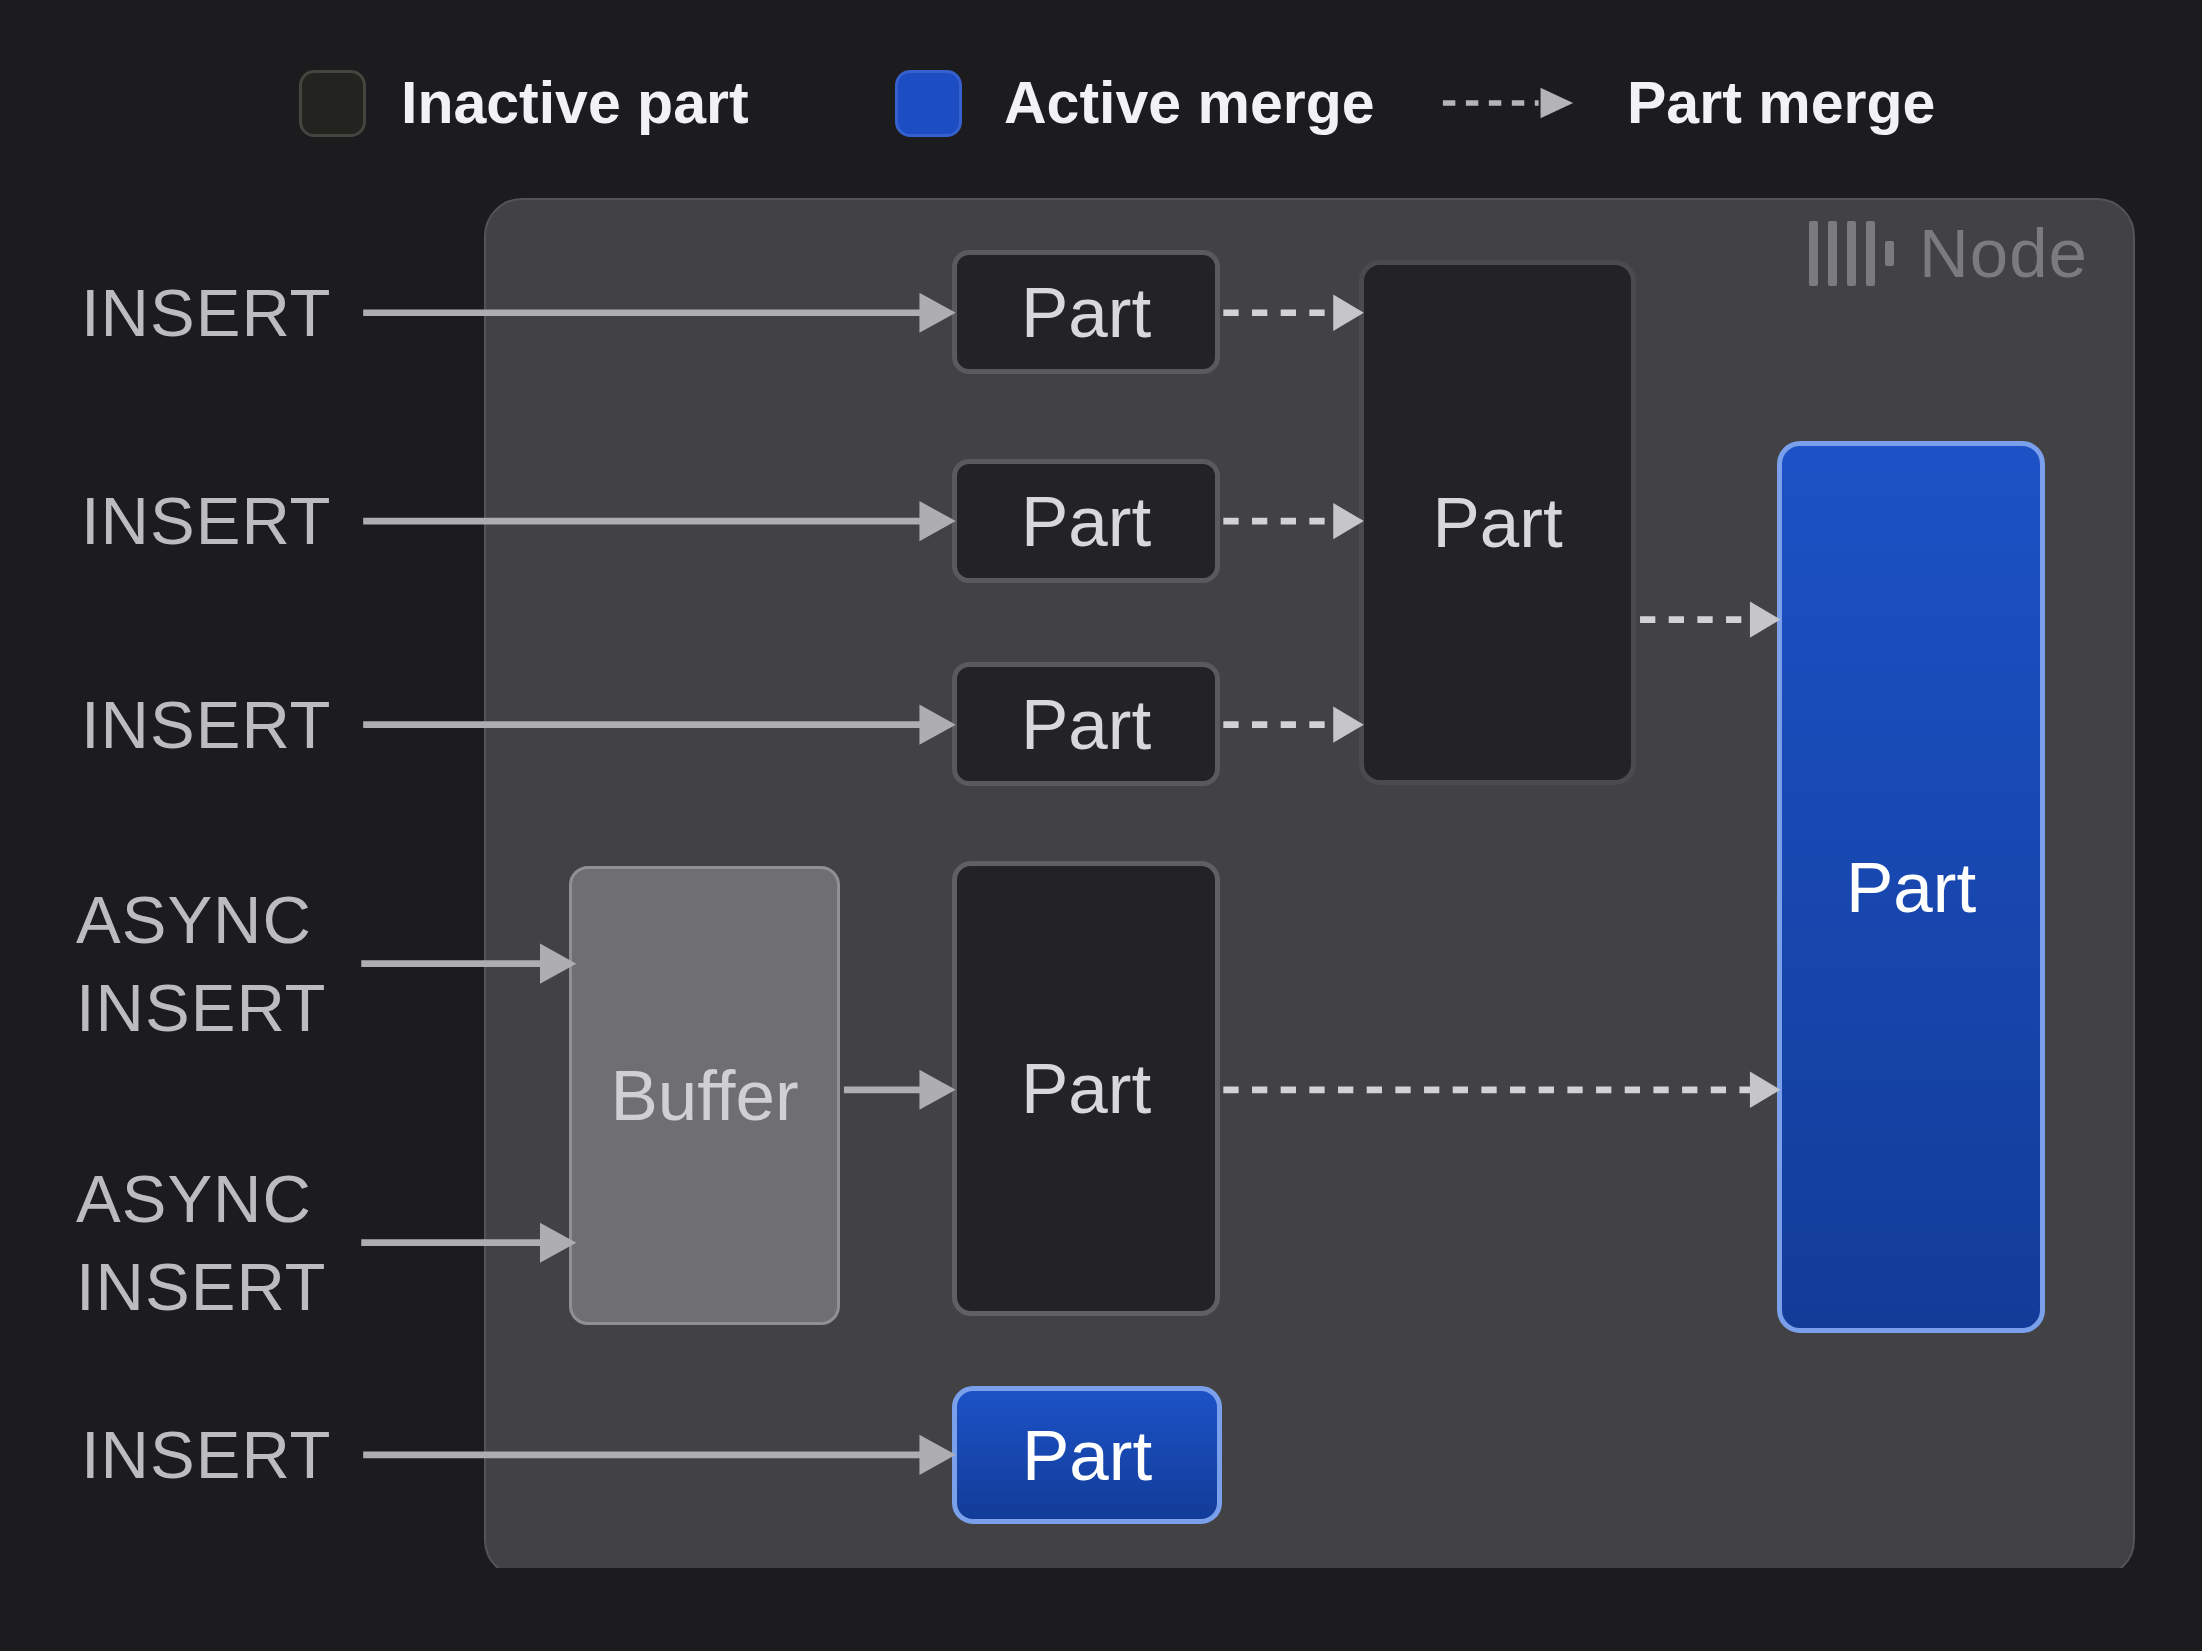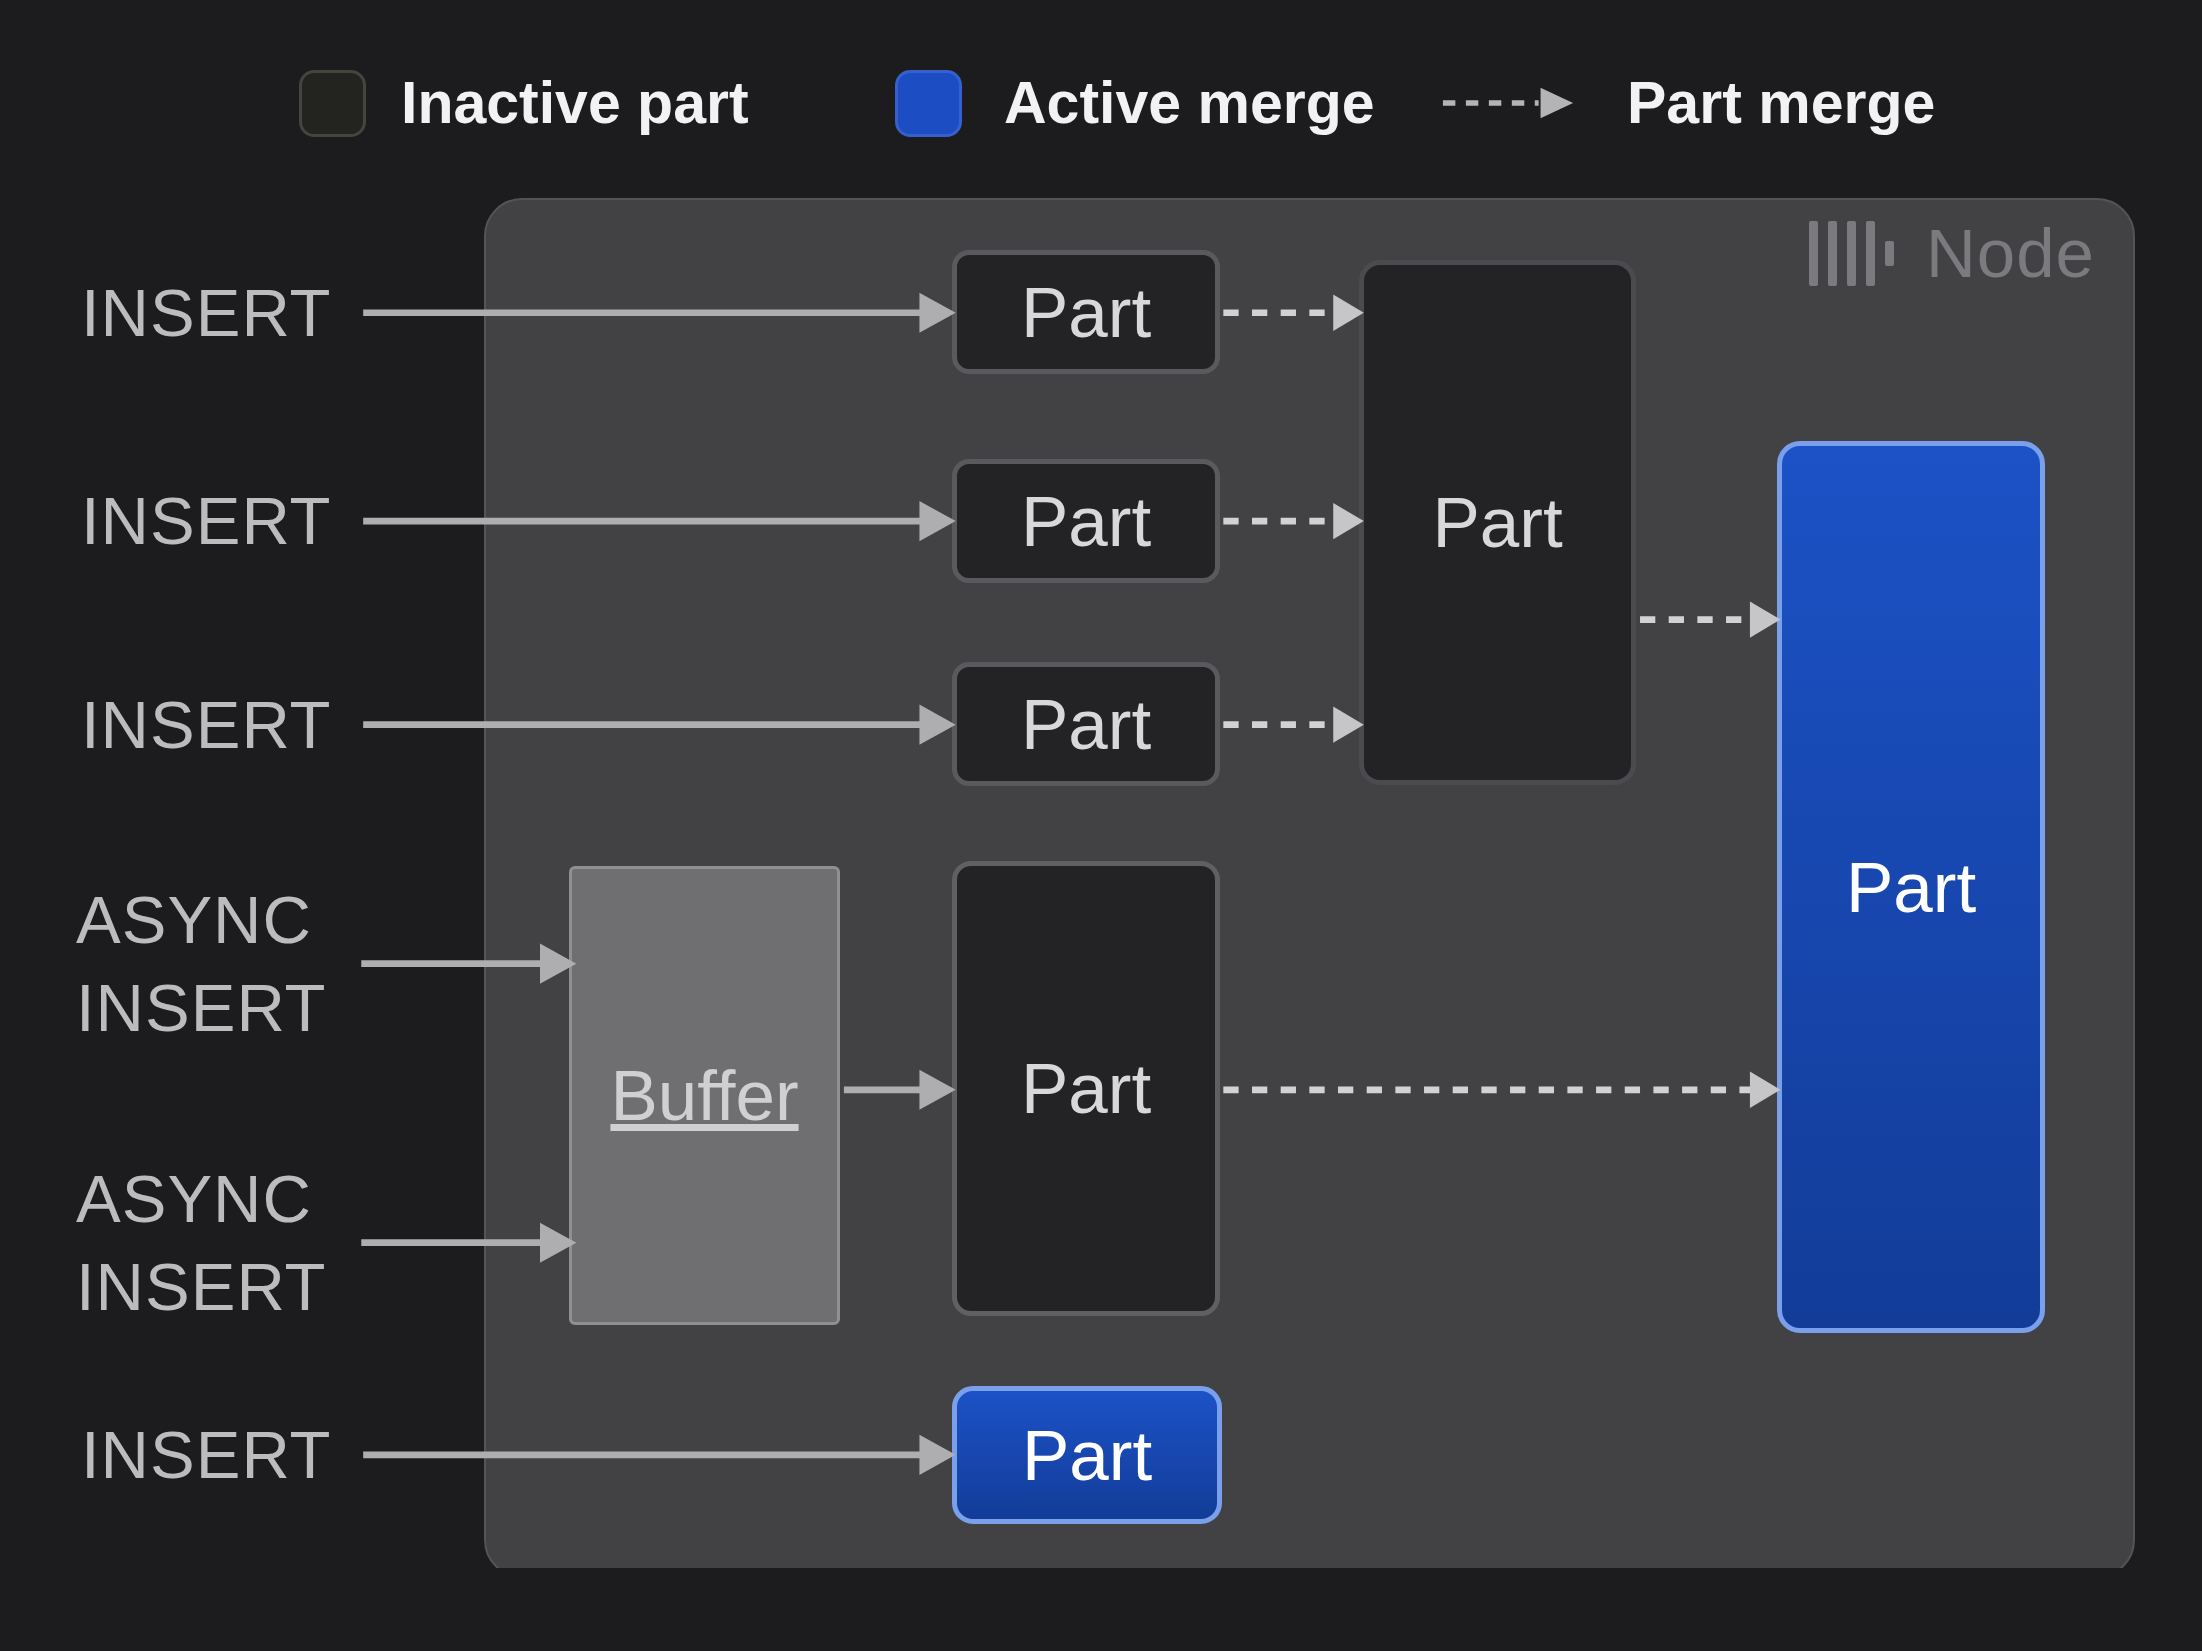--- a/index.html
+++ b/index.html
@@ -54,7 +54,7 @@
     height: 67px;
     display: flex;
     align-items: center;
-    gap: 32px;
+    gap: 25px;
   }
   .ch-logo { display:flex; align-items:center; gap:10.5px; height:65px; }
   .ch-logo .bar {

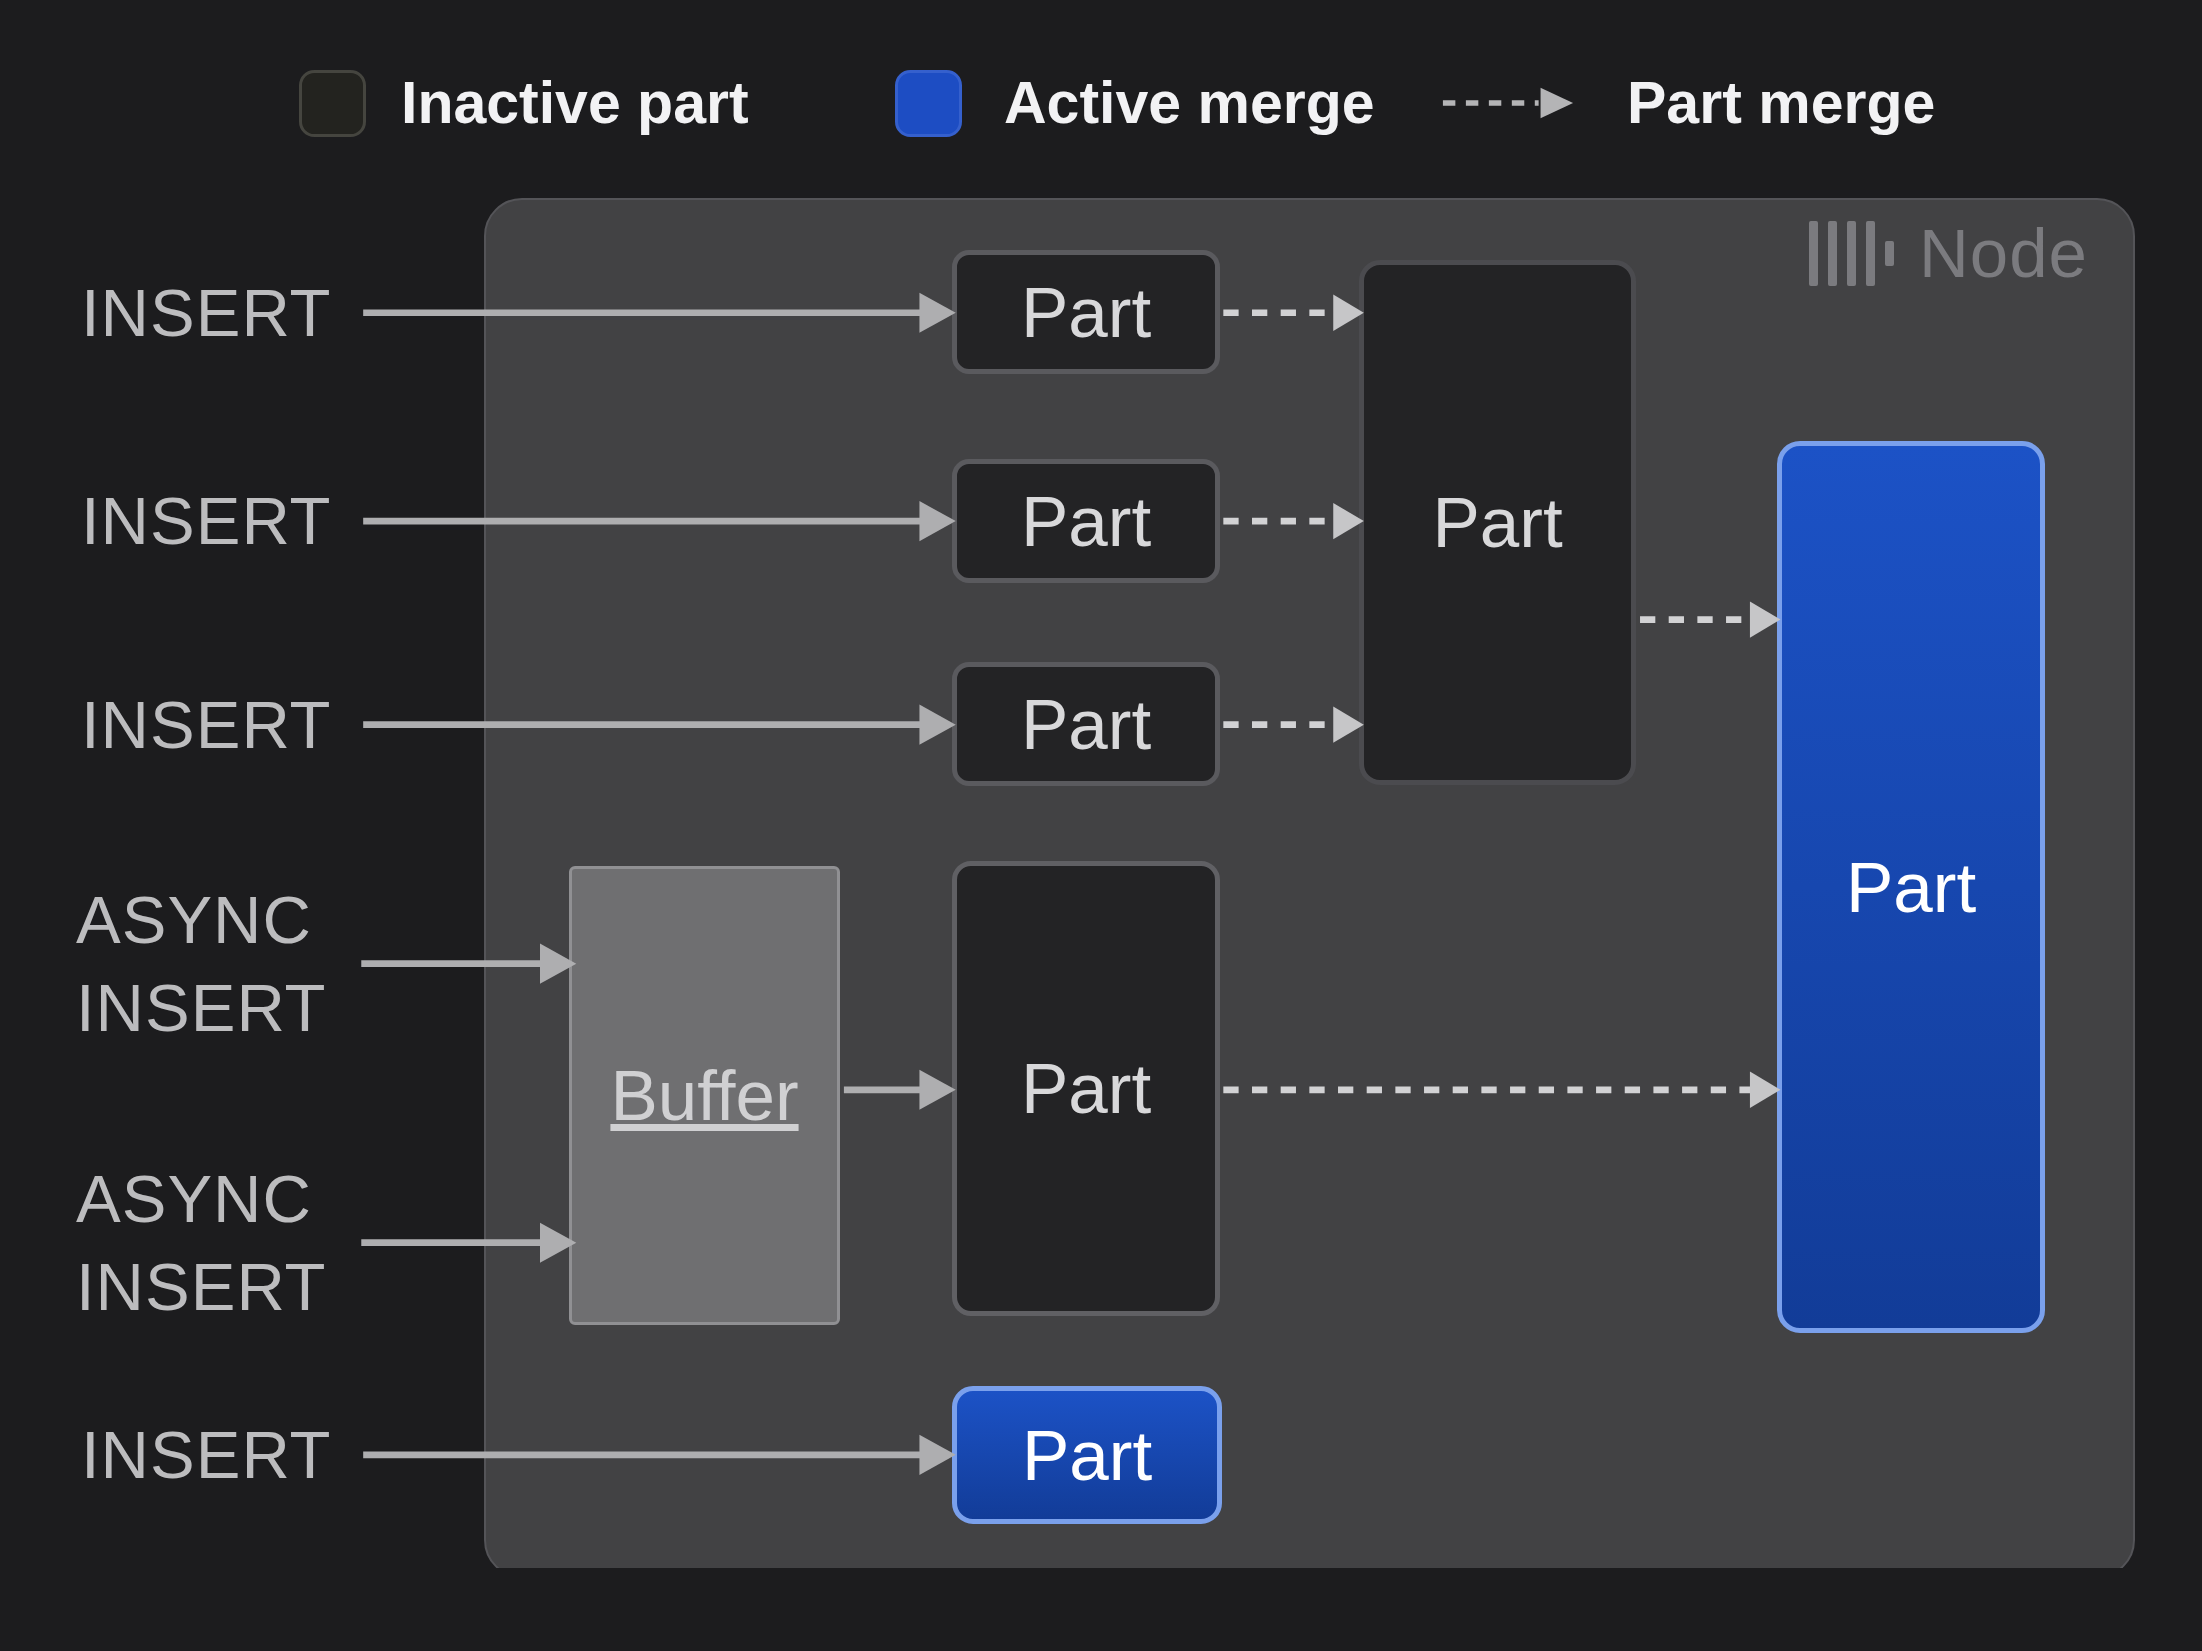--- a/index.html
+++ b/index.html
@@ -133,9 +133,8 @@
   .block.buffer {
     background: var(--buffer_fill);
     border: 3.8px solid var(--buffer_border);
-    border-radius: 6px;
+    border-radius: 19px;
     color: var(--buffer_text);
-    text-decoration: underline;
   }
   .block.active {
     background: linear-gradient(180deg, var(--active_top) 0%, var(--active_bottom) 100%);

